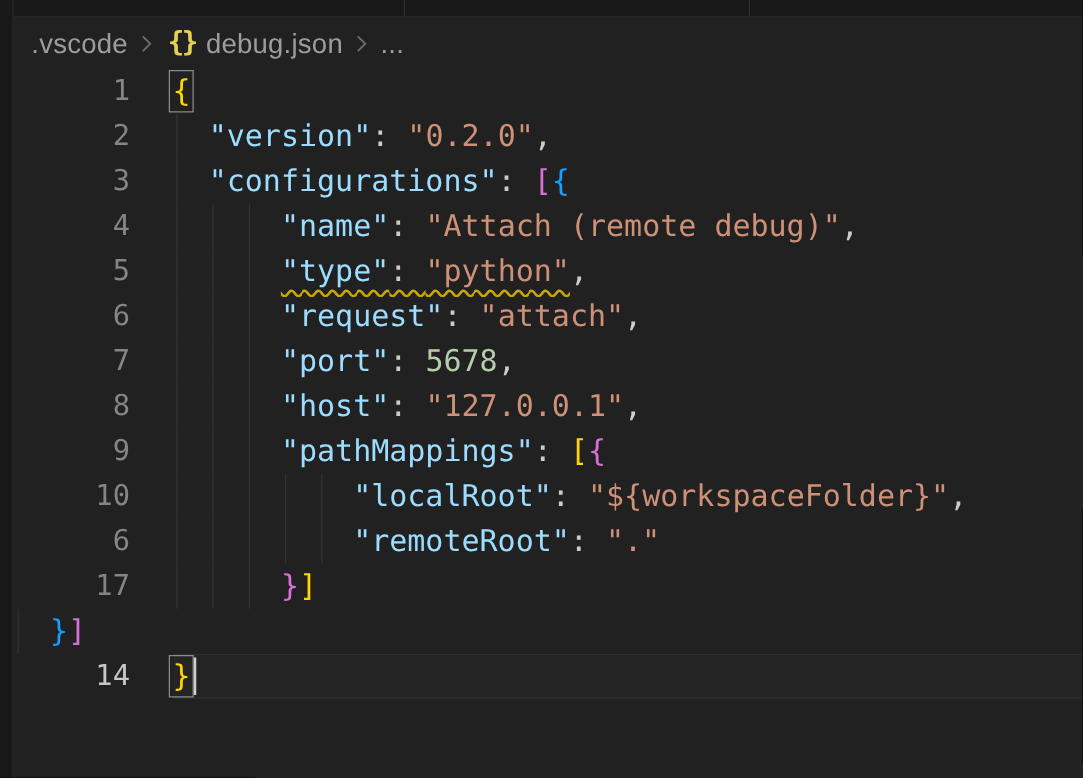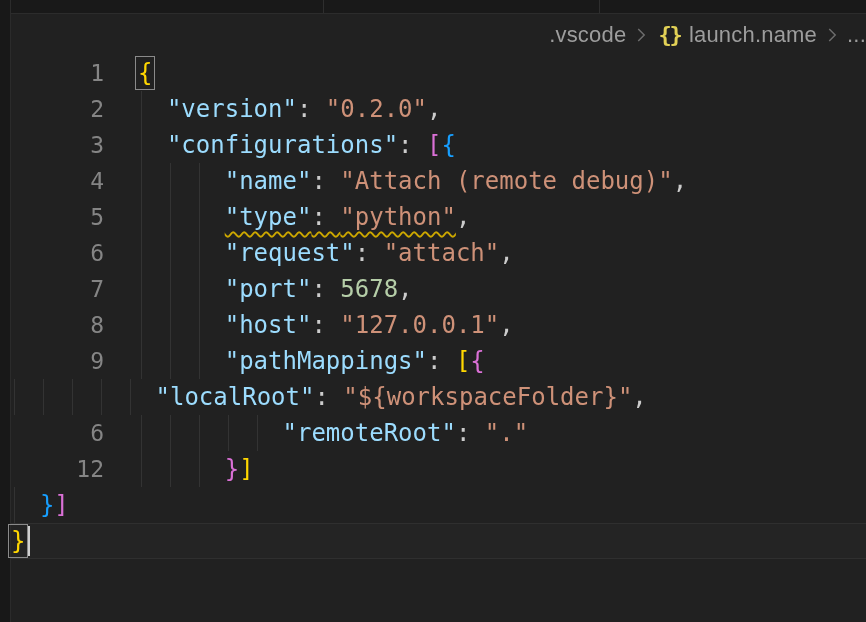--- a/index.html
+++ b/index.html
@@ -26,7 +26,7 @@
     position:absolute;left:11px;top:14px;right:0;height:41px;
     display:flex;align-items:center;
     padding-left:14px;
-    color:#9d9d9d;font-size:22px;letter-spacing:.2px;justify-content:flex-end;
+    color:#9d9d9d;font-size:22px;letter-spacing:.2px;
   }
   .crumb{white-space:nowrap;}
   .crumb-chevron{display:inline-block;width:22px;height:22px;margin:0 4px;}

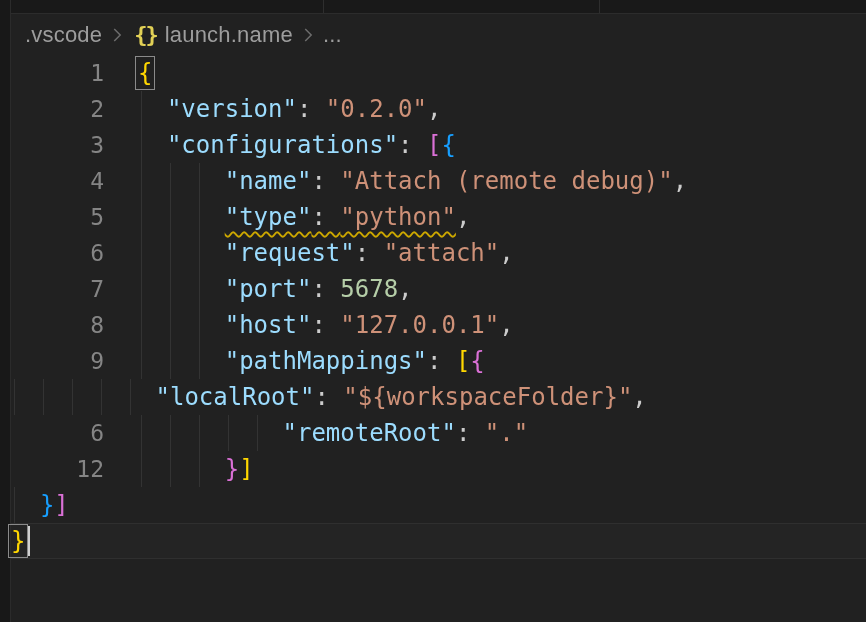--- a/index.html
+++ b/index.html
@@ -93,7 +93,7 @@
         </svg>
     </span>
     <span class="json-icon">{}</span>
-    <span class="crumb">launch.name</span>
+    <span class="crumb">debug.json</span>
     <span class="crumb-chevron">
       <svg viewBox="0 0 24 24" width="22" height="22">
           <path d="M9 5.5l6.5 6.5L9 18.5" fill="none" stroke="#6d6d6d" stroke-width="1.6"></path>

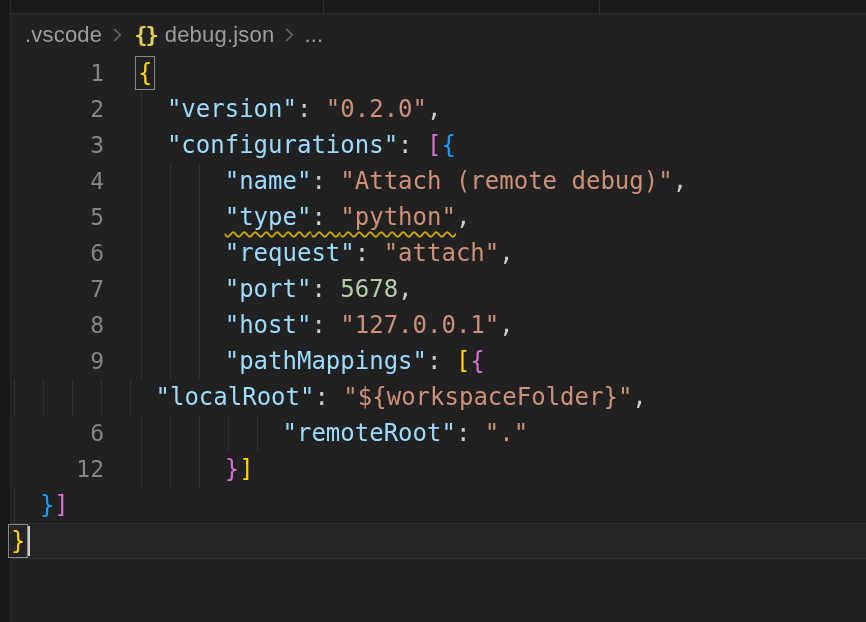--- a/index.html
+++ b/index.html
@@ -140,6 +140,7 @@
         <div class="code"><i class="guide" style="left: calc(0ch + 3px);"></i><i class="guide" style="left: calc(2ch + 3px);"></i><i class="guide" style="left: calc(4ch + 3px);"></i><span>      <span style="color: rgb(156, 220, 254);">"pathMappings"</span><span style="color: rgb(204, 204, 204);">: </span><span style="color: rgb(255, 215, 0);">[</span><span style="color: rgb(218, 112, 214);">{</span></span></div>
       </div>
       <div class="row">
+        <div class="gutter">10</div>
         <div class="code"><i class="guide" style="left: calc(0ch + 3px);"></i><i class="guide" style="left: calc(2ch + 3px);"></i><i class="guide" style="left: calc(4ch + 3px);"></i><i class="guide" style="left: calc(6ch + 3px);"></i><i class="guide" style="left: calc(8ch + 3px);"></i><span>          <span style="color: rgb(156, 220, 254);">"localRoot"</span><span style="color: rgb(204, 204, 204);">: </span><span style="color: rgb(206, 145, 120);">"${workspaceFolder}"</span><span style="color: rgb(204, 204, 204);">,</span></span></div>
       </div>
       <div class="row">

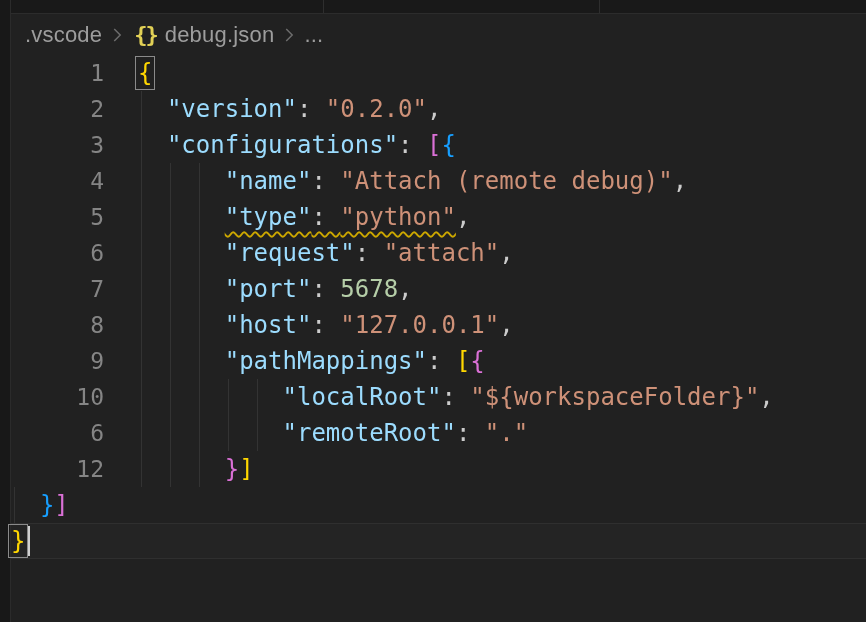--- a/index.html
+++ b/index.html
@@ -148,7 +148,7 @@
         <div class="code"><i class="guide" style="left: calc(0ch + 3px);"></i><i class="guide" style="left: calc(2ch + 3px);"></i><i class="guide" style="left: calc(4ch + 3px);"></i><i class="guide" style="left: calc(6ch + 3px);"></i><i class="guide" style="left: calc(8ch + 3px);"></i><span>          <span style="color: rgb(156, 220, 254);">"remoteRoot"</span><span style="color: rgb(204, 204, 204);">: </span><span style="color: rgb(206, 145, 120);">"."</span></span></div>
       </div>
       <div class="row">
-        <div class="gutter">12</div>
+        <div class="gutter">17</div>
         <div class="code"><i class="guide" style="left: calc(0ch + 3px);"></i><i class="guide" style="left: calc(2ch + 3px);"></i><i class="guide" style="left: calc(4ch + 3px);"></i><span>      <span style="color: rgb(218, 112, 214);">}</span><span style="color: rgb(255, 215, 0);">]</span></span></div>
       </div>
       <div class="row">

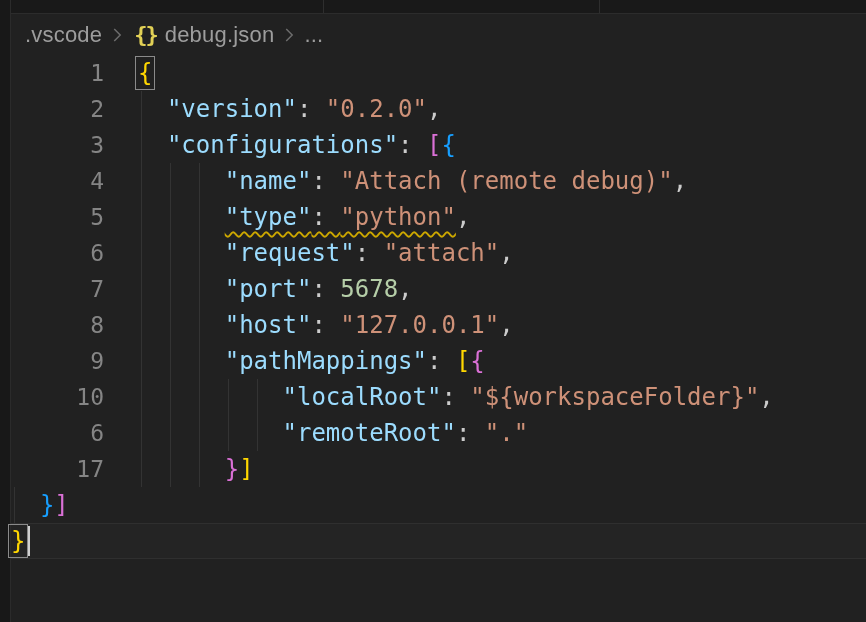--- a/index.html
+++ b/index.html
@@ -155,6 +155,7 @@
         <div class="code"><i class="guide" style="left: calc(0ch + 3px);"></i><span>  <span style="color: rgb(23, 159, 255);">}</span><span style="color: rgb(218, 112, 214);">]</span></span></div>
       </div>
       <div class="row current">
+        <div class="gutter">14</div>
         <div class="code"><span><span class="bracket-box" style="color: rgb(255, 215, 0);">}</span></span><span class="cursor" style="left: calc(1ch + 3px);"></span></div>
       </div>
     </div>

